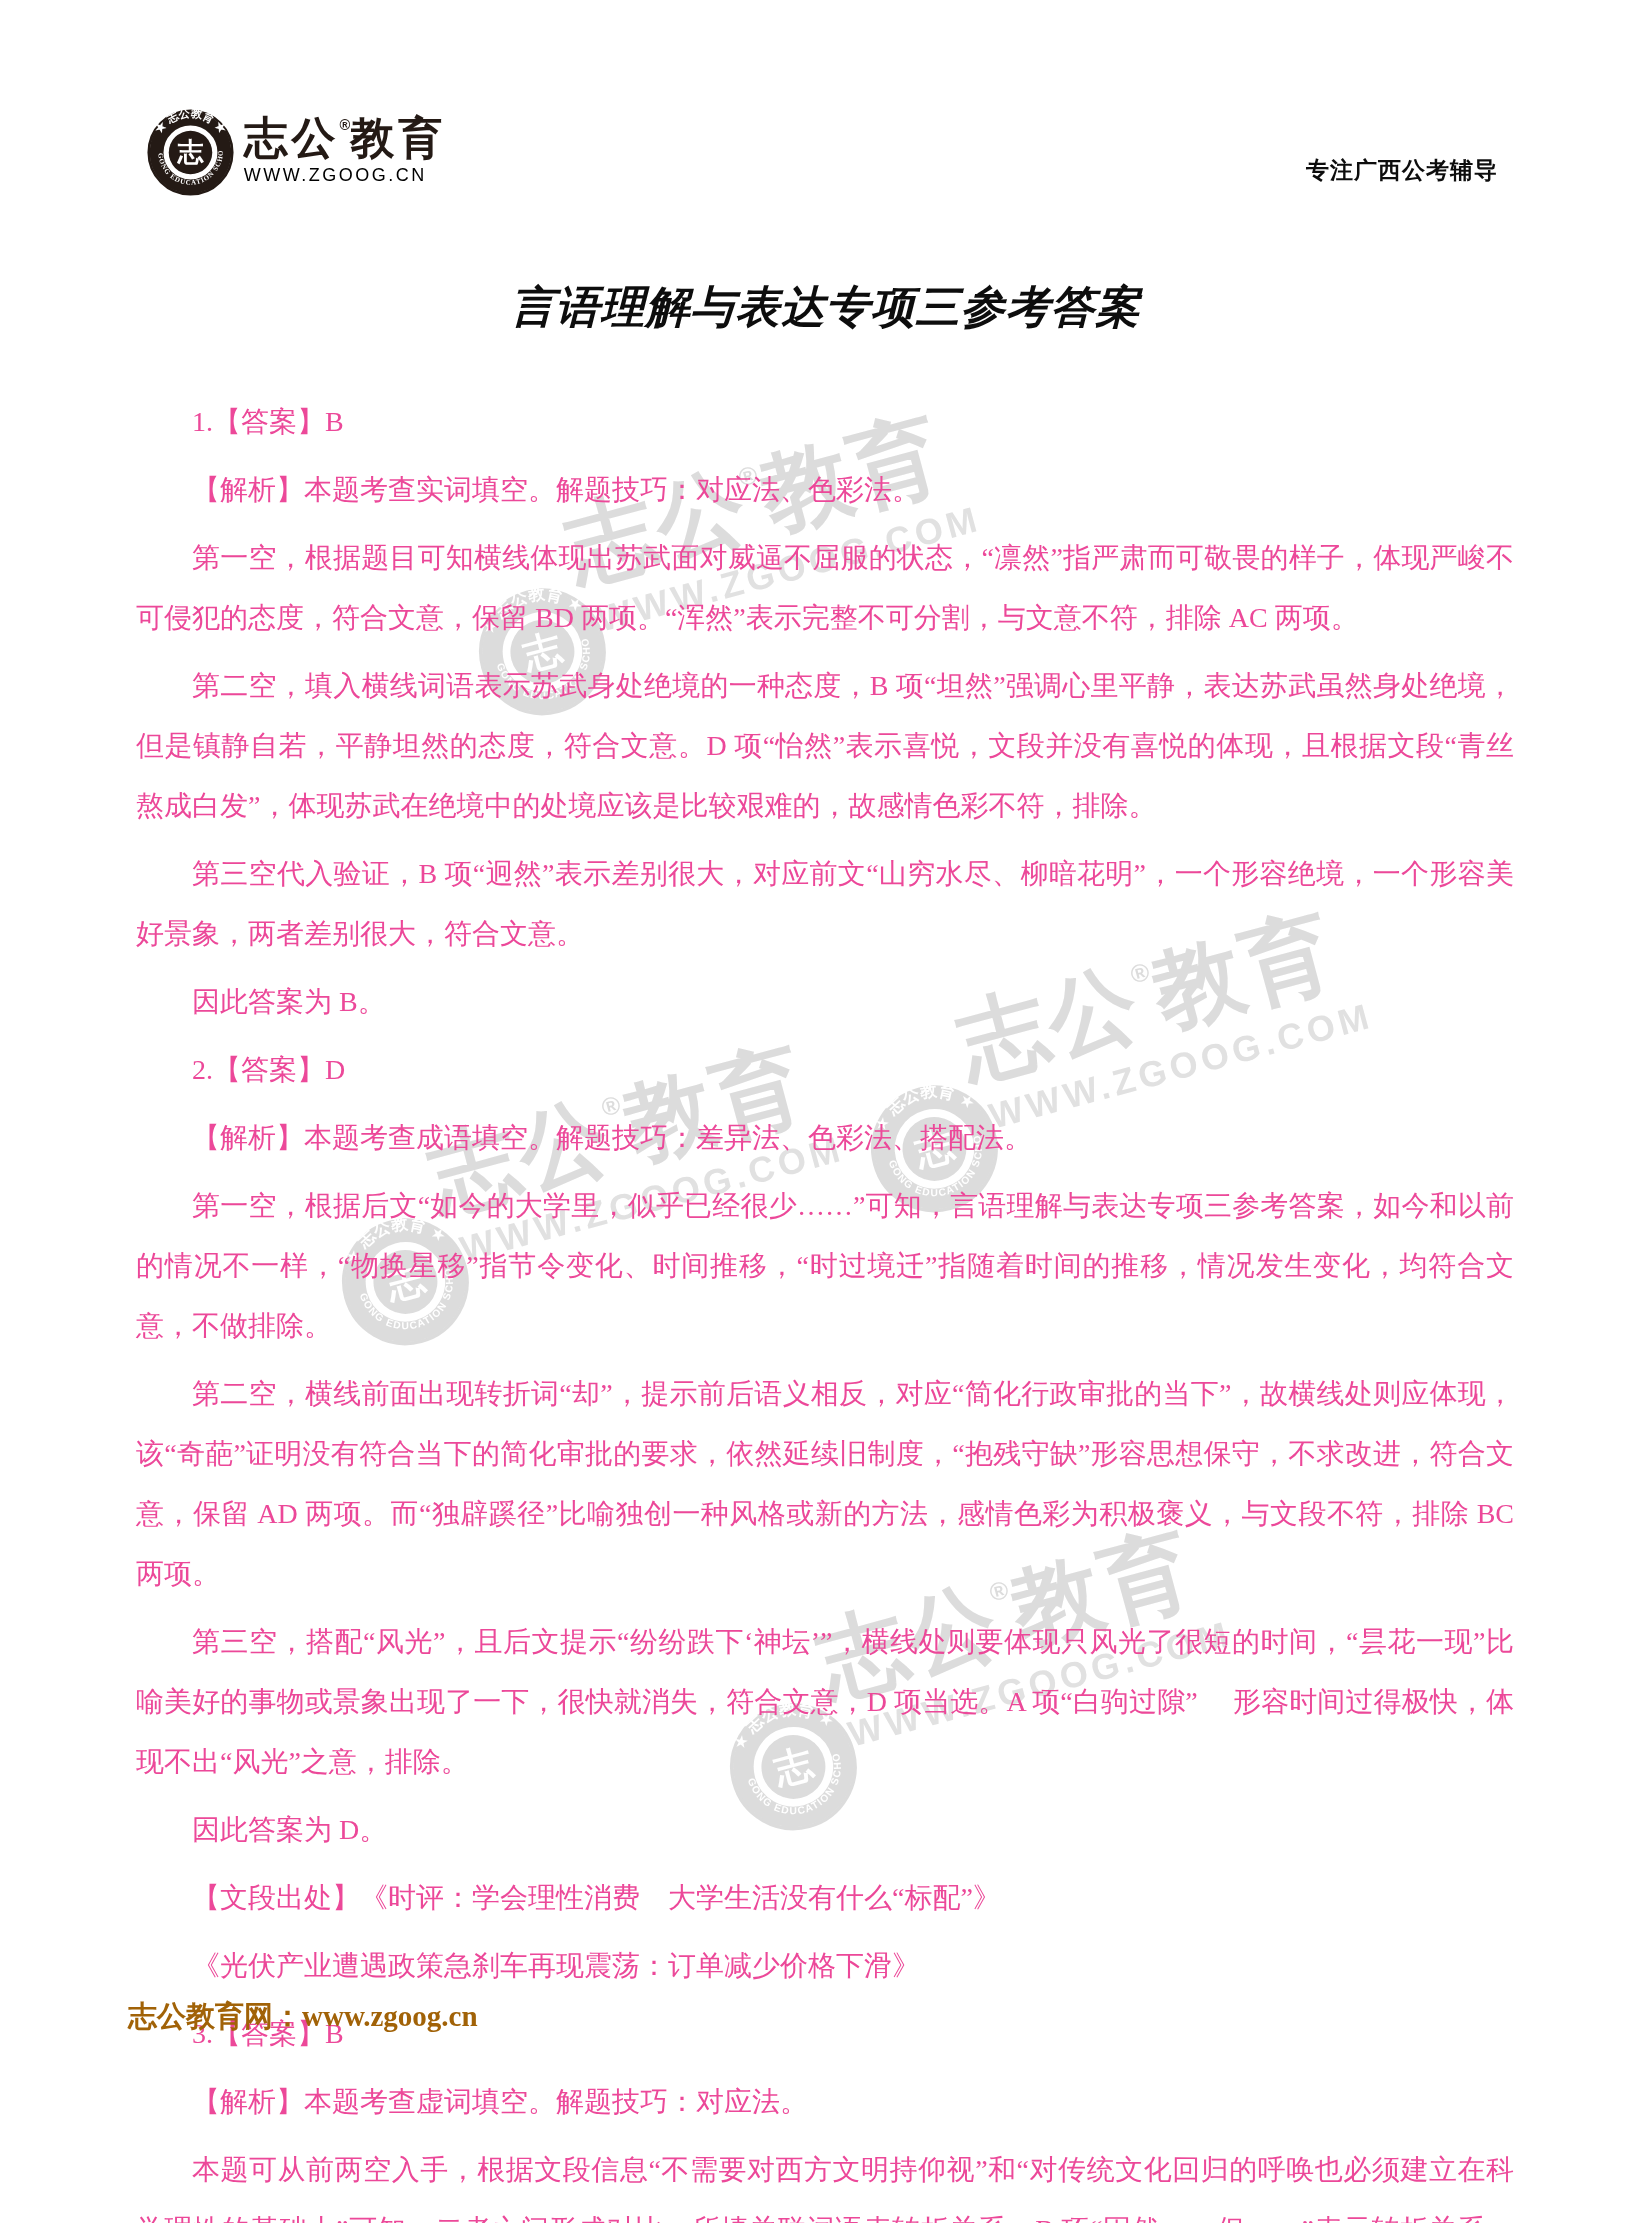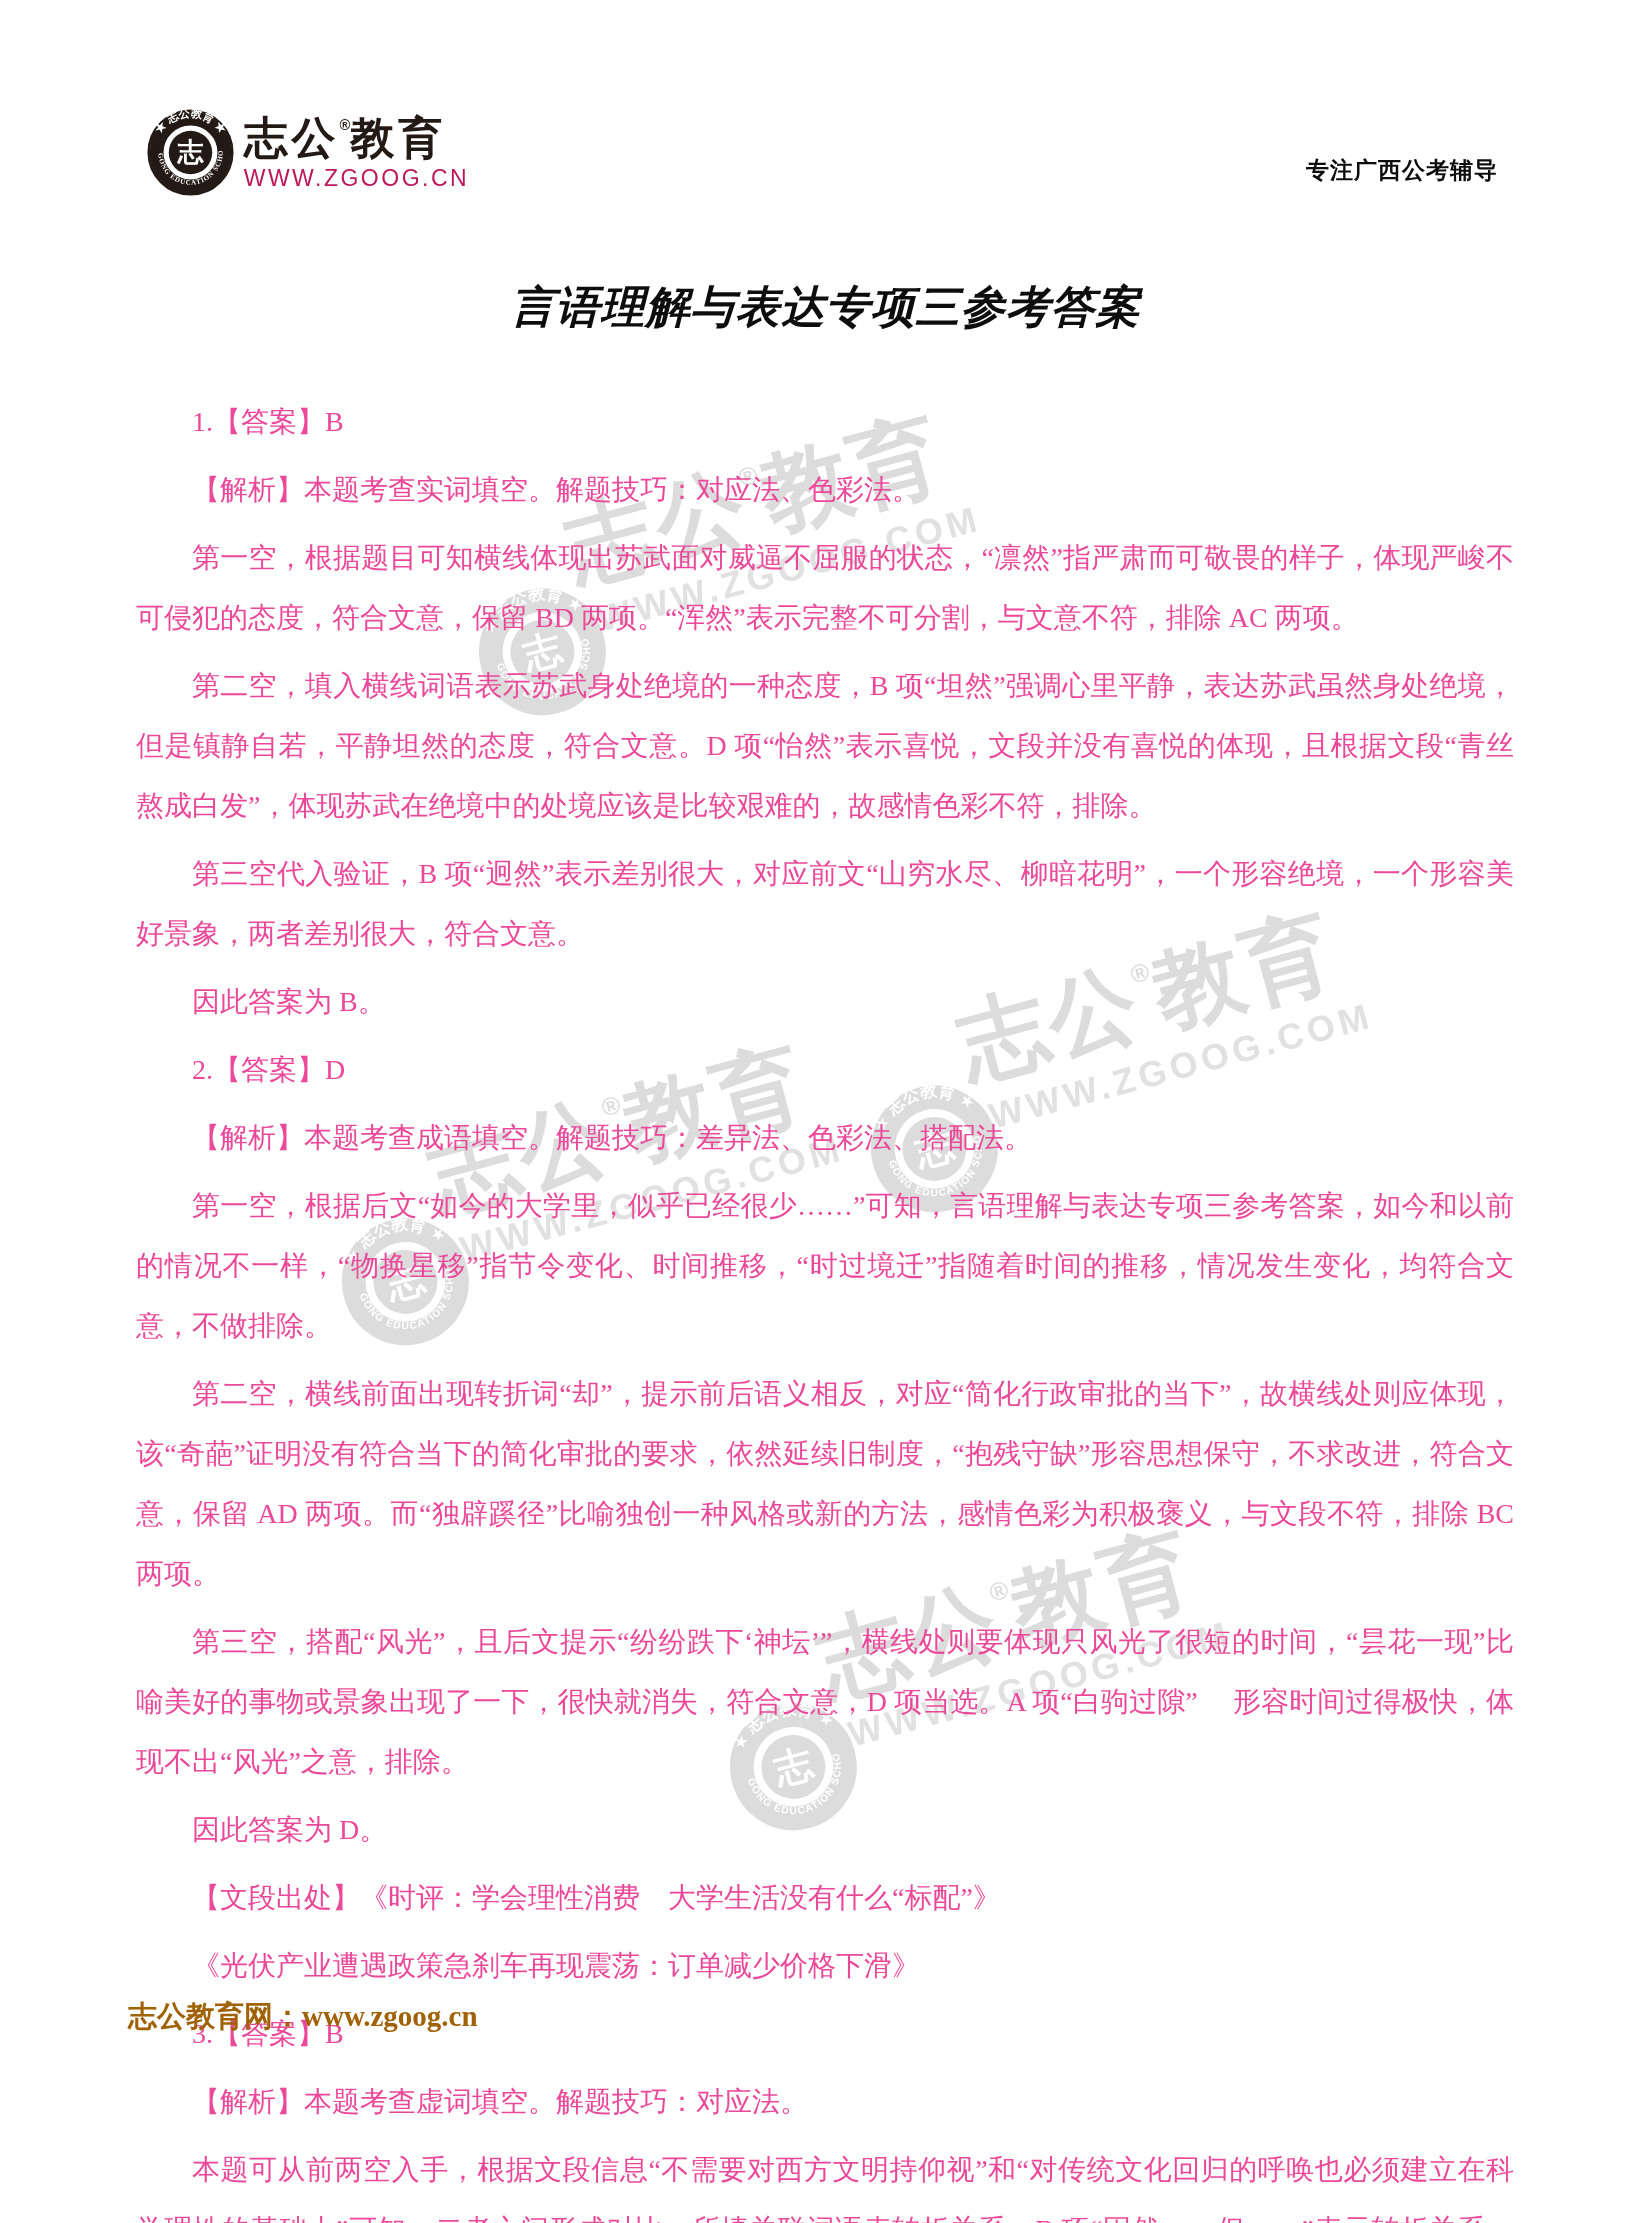--- a/index.html
+++ b/index.html
@@ -19,7 +19,7 @@
   .logo-text{margin-left:9.7px;padding-top:3.9px;font-family:"Liberation Sans","DejaVu Sans",sans-serif;}
   .logo-brand{font-size:44px;font-weight:bold;letter-spacing:3.9px;line-height:1.15;color:#241a15;white-space:nowrap;}
   .logo-brand sup{font-size:14.6px;vertical-align:23px;letter-spacing:0;}
-  .logo-url{font-size:23px;letter-spacing:2.5px;margin-top:1.9px;color:#be185d;white-space:nowrap;}
+  .logo-url{font-size:18px;letter-spacing:2.5px;margin-top:1.9px;color:#000000;white-space:nowrap;}
   .tagline{position:absolute;right:153px;top:155px;font-size:23px;font-weight:bold;letter-spacing:1px;color:#0d0d0d;}
 
   

